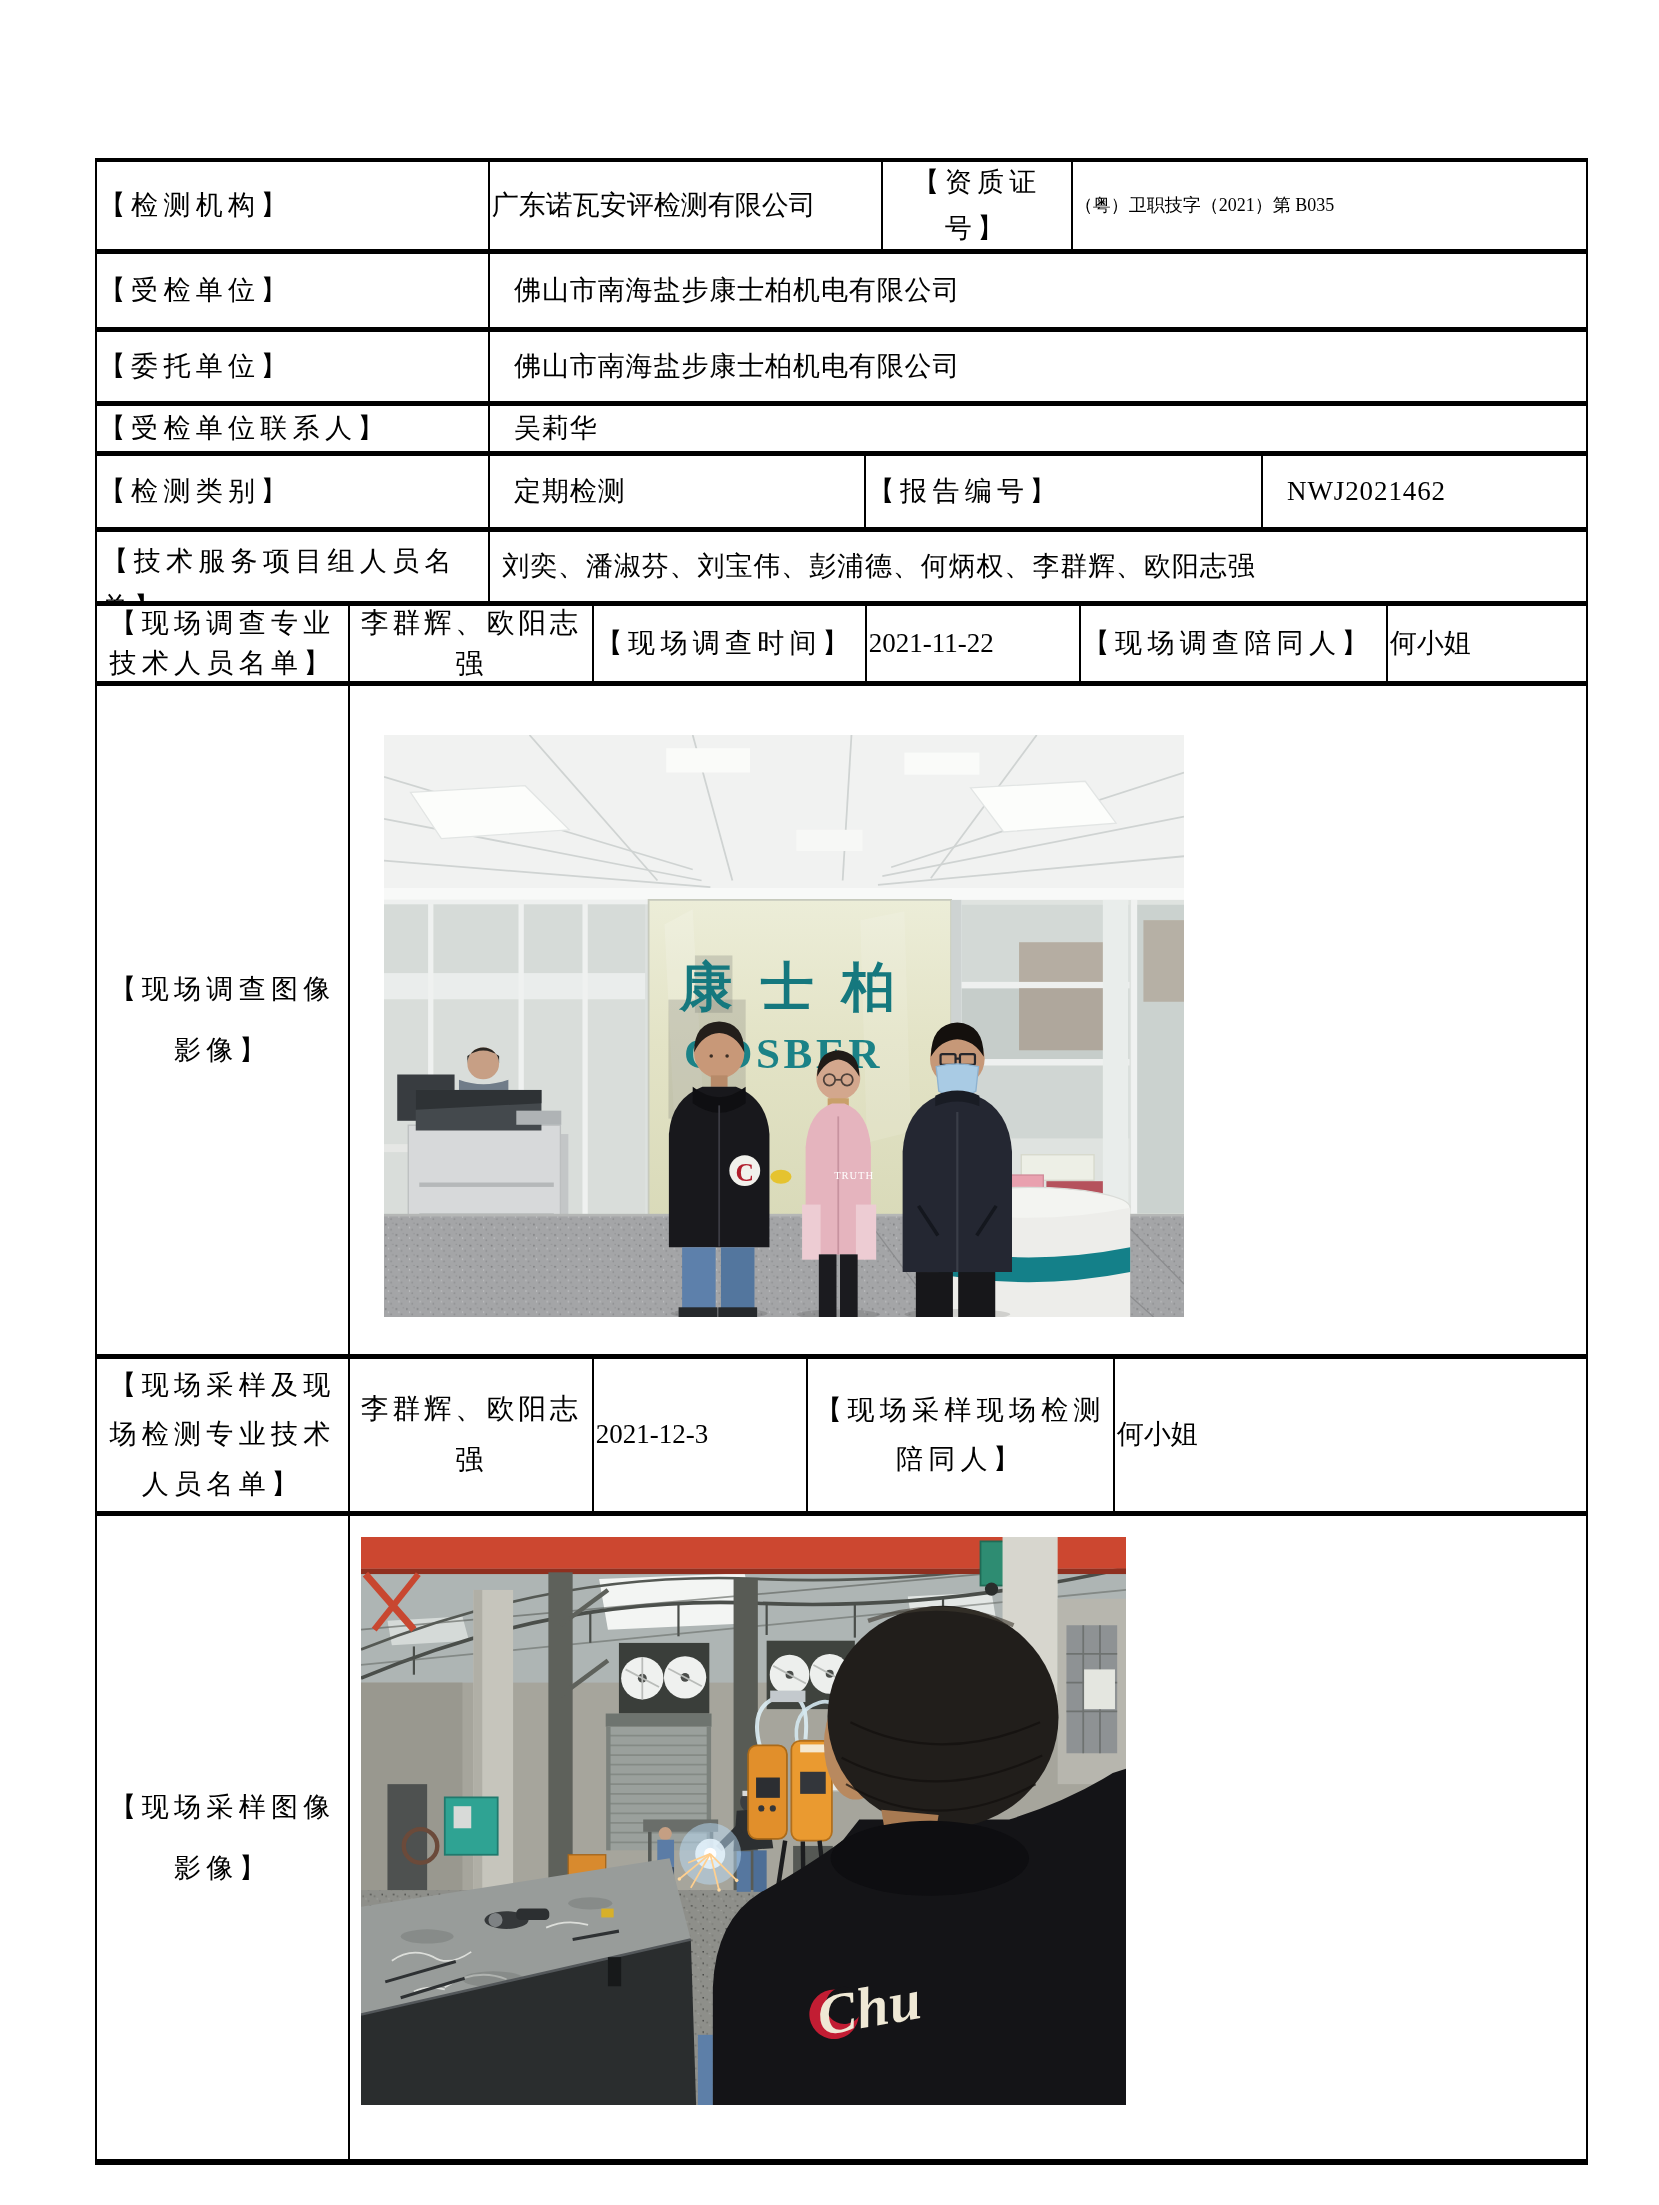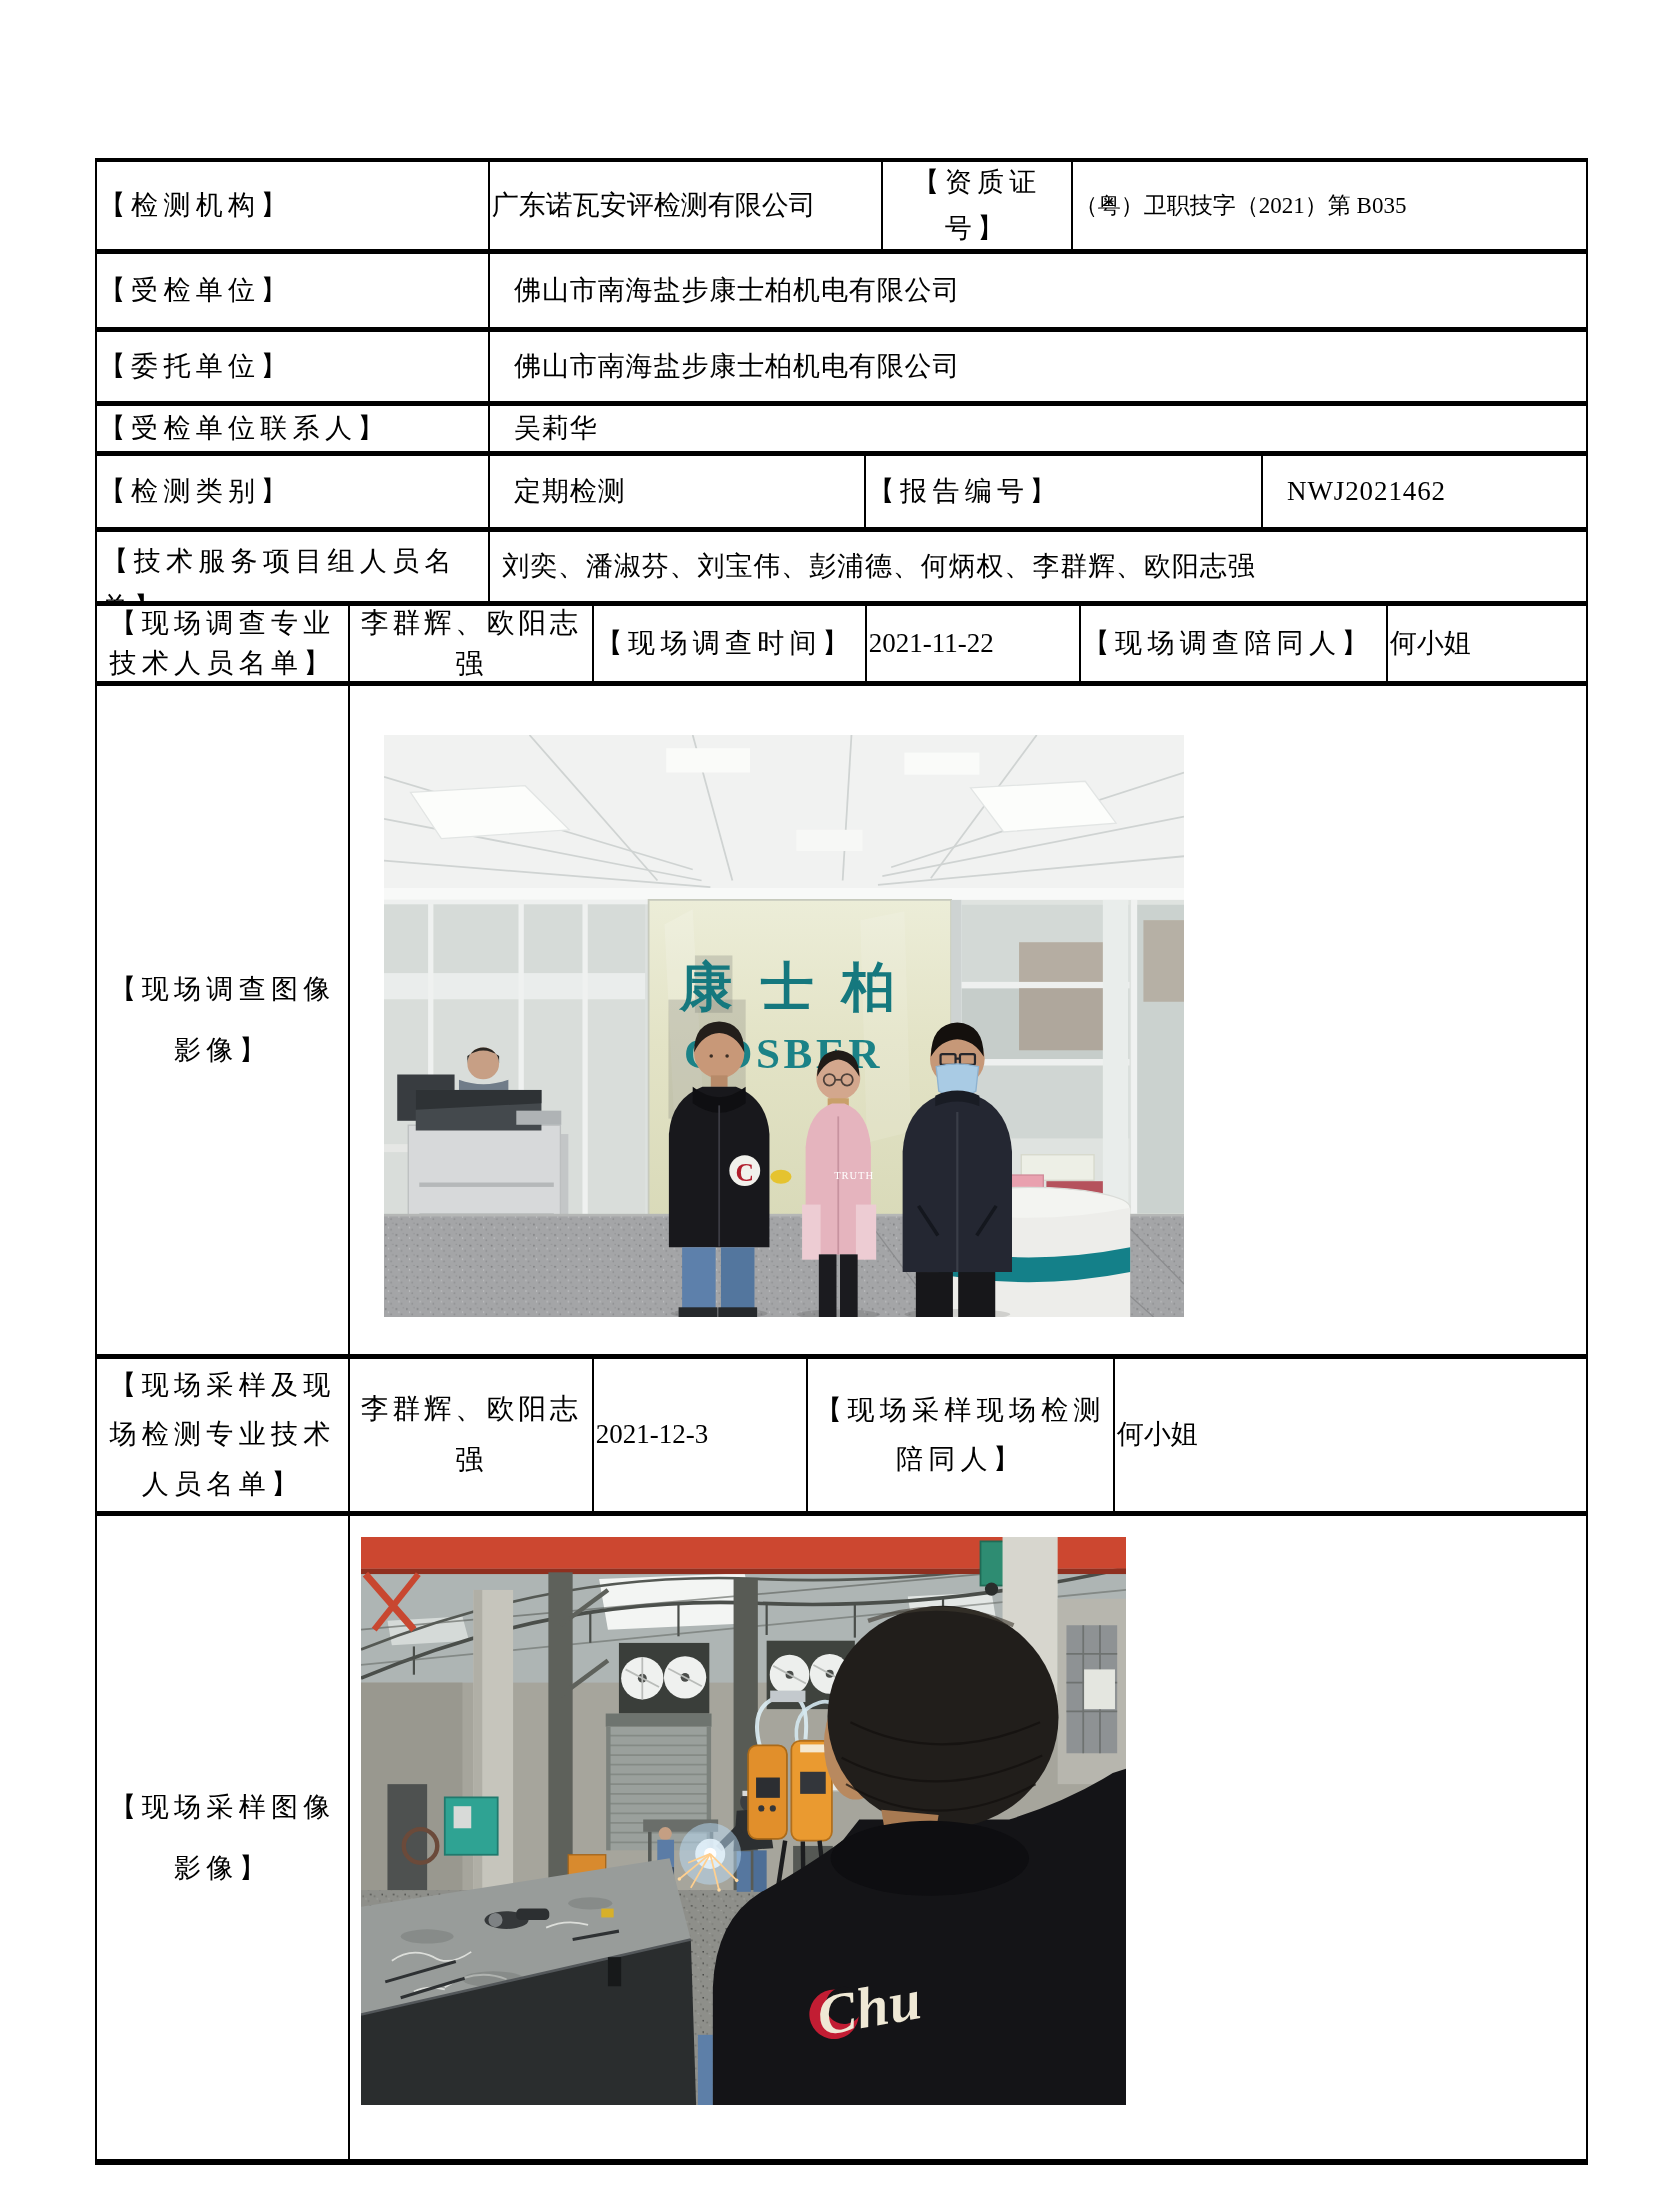--- a/index.html
+++ b/index.html
@@ -48,7 +48,7 @@
       <div class="cell cw500 sp">
           <span>【资质证号】</span>
         </div>
-      <div class="cell fill" style="font-size:23px">
+      <div class="cell fill" style="font-size:18px">
           <span>（粤）卫职技字（2021）第 B035</span>
         </div>
     </div>

